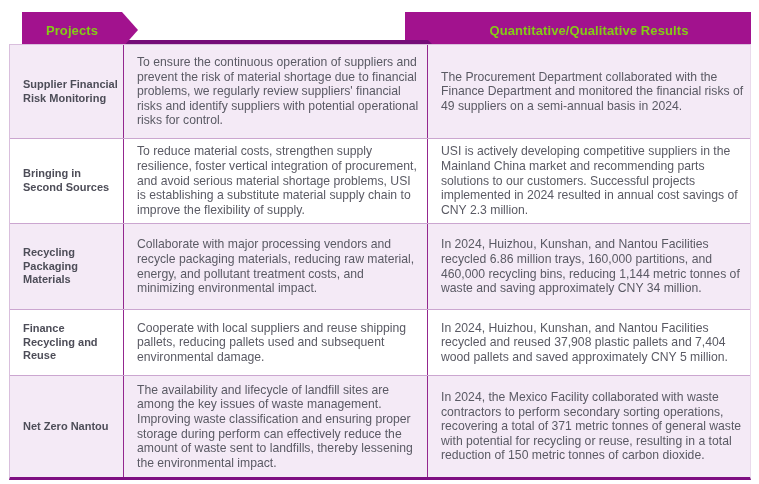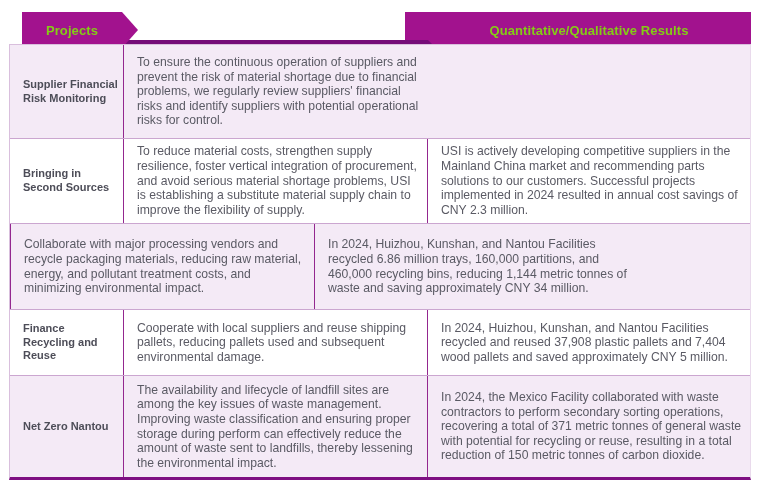--- a/index.html
+++ b/index.html
@@ -91,6 +91,9 @@
       <div class="cell cell-highlights">
         <span>To ensure the continuous operation of suppliers and prevent the risk of material shortage due to financial problems, we regularly review suppliers' financial risks and identify suppliers with potential operational risks for control.</span>
       </div>
+      <div class="cell cell-results">
+        <span>The Procurement Department collaborated with the Finance Department and monitored the financial risks of 49 suppliers on a semi-annual basis in 2024.</span>
+      </div>
     </div>
 
     <div class="row r2">

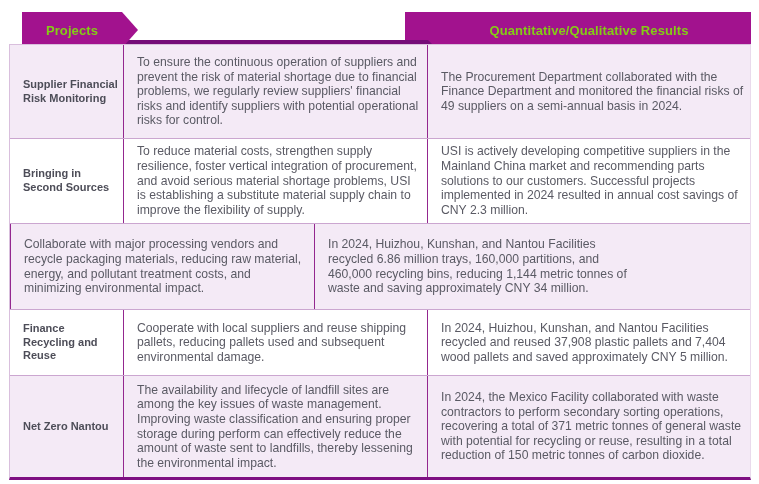--- a/index.html
+++ b/index.html
@@ -109,6 +109,9 @@
     </div>
 
     <div class="row alt r3">
+      <div class="cell cell-project">
+        <span>Recycling Packaging Materials</span>
+      </div>
       <div class="cell cell-highlights">
         <span>Collaborate with major processing vendors and recycle packaging materials, reducing raw material, energy, and pollutant treatment costs, and minimizing environmental impact.</span>
       </div>

